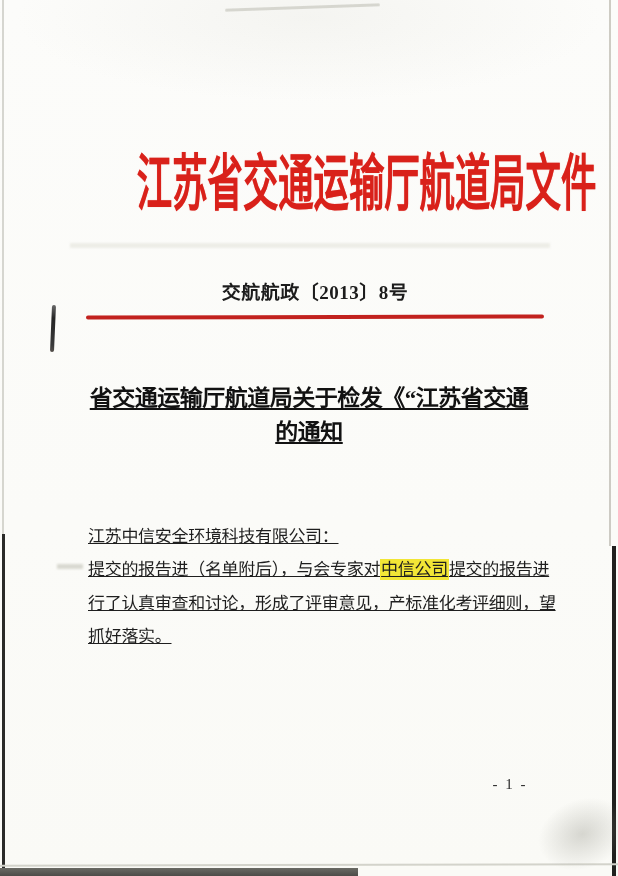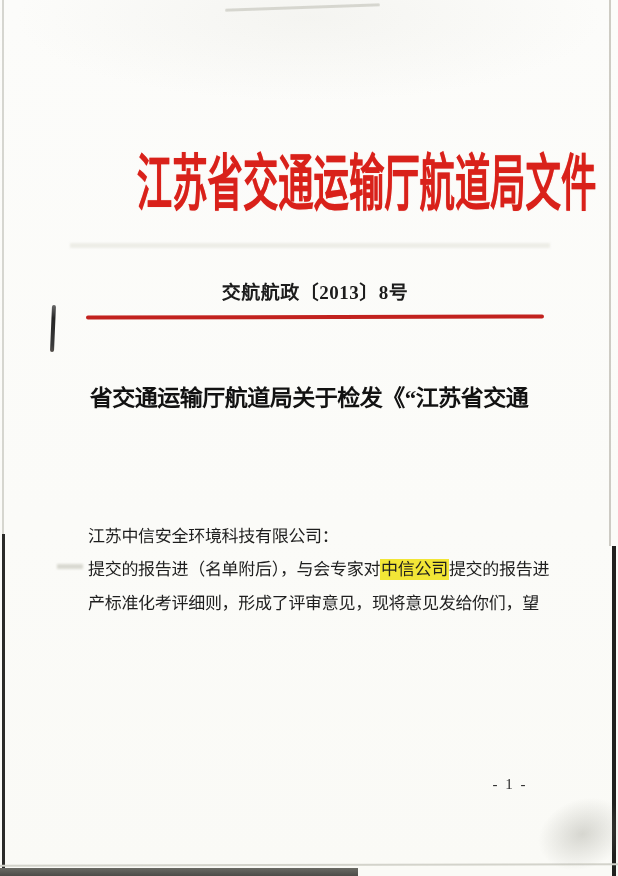--- a/index.html
+++ b/index.html
@@ -50,7 +50,7 @@
   }
   .doc-title{
     position:absolute;left:40px;top:382px;width:538px;text-align:center;
-    font-size:23px;font-weight:bold;line-height:33.5px;letter-spacing:-0.5px;color:#121212;
+    font-size:23px;font-weight:bold;line-height:33.5px;letter-spacing:-0.5px;color:#121212;text-decoration:underline;
   }
   .body-text{
     position:absolute;left:88px;top:520px;width:470px;

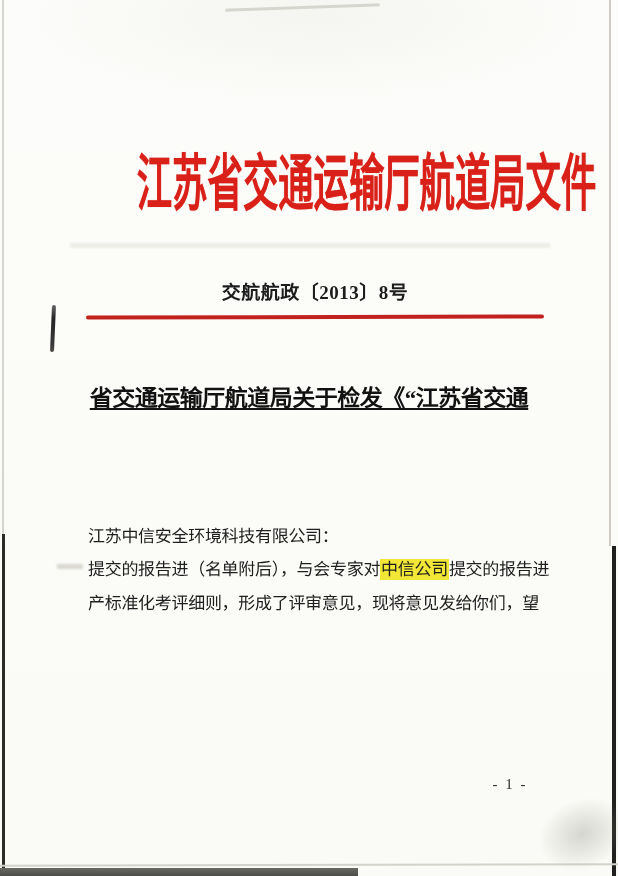--- a/index.html
+++ b/index.html
@@ -89,6 +89,7 @@
 
   <div class="doc-title">
     <div>省交通运输厅航道局关于检发《“江苏省交通</div>
+    <div>的通知</div>
   </div>
 
   <div class="body-text">

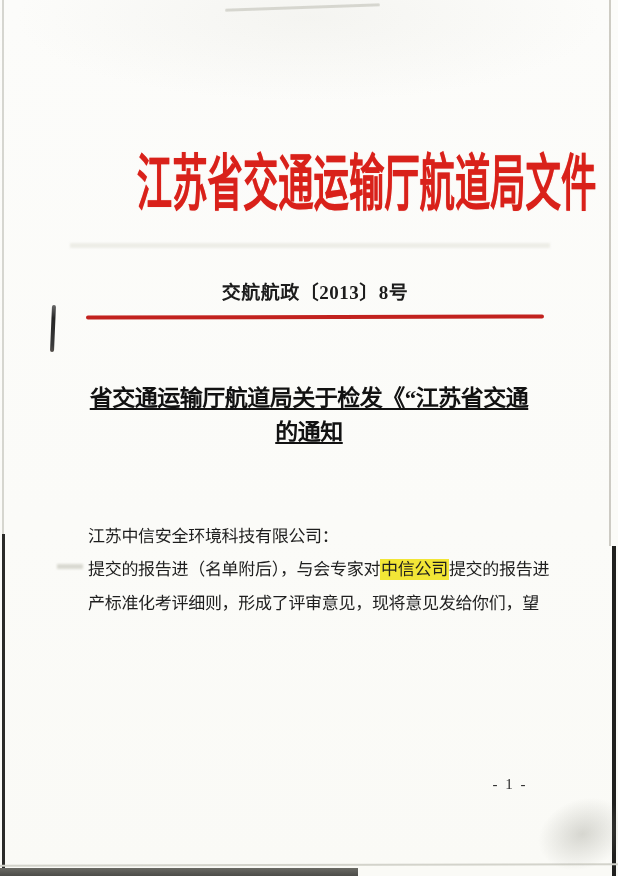--- a/index.html
+++ b/index.html
@@ -54,7 +54,7 @@
   }
   .body-text{
     position:absolute;left:88px;top:520px;width:470px;
-    font-size:17px;line-height:33.4px;letter-spacing:-0.3px;color:#1e1e1e;
+    font-size:17px;line-height:33.4px;letter-spacing:-0.3px;color:#1e1e1e;text-decoration:underline;
   }
   .body-line{height:33.4px;white-space:nowrap;}
   .body-line.indent{text-indent:34px;}

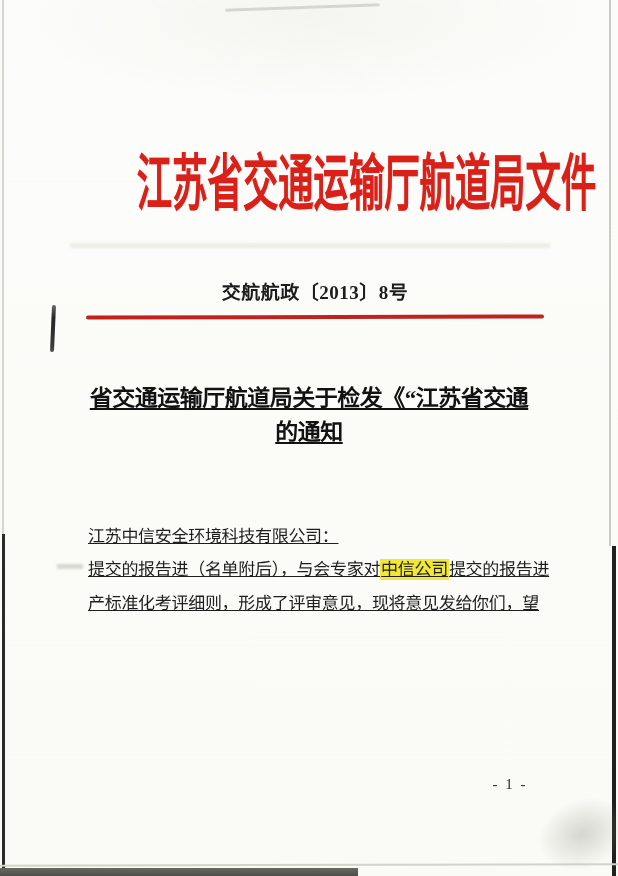--- a/index.html
+++ b/index.html
@@ -96,7 +96,7 @@
     <div class="body-line">江苏中信安全环境科技有限公司：</div>
     <div>
         <div class="body-line"><span>提交的报告进（名单附后），与会专家对</span><span class="hl">中信公司</span><span>提交的报告进</span></div>
-        <div class="body-line"><span>产标准化考评细则，形成了评审意见，现将意见发给你们，望</span></div>
+        <div class="body-line"><span>行了认真审查和讨论，形成了评审意见，产标准化考评细则，望</span></div>
       </div>
   </div>
 

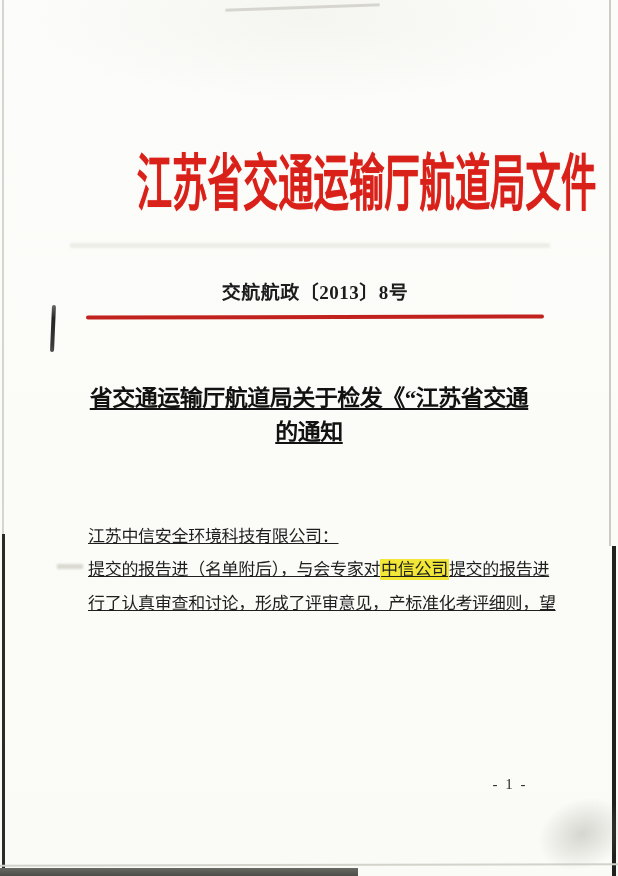--- a/index.html
+++ b/index.html
@@ -97,6 +97,7 @@
     <div>
         <div class="body-line"><span>提交的报告进（名单附后），与会专家对</span><span class="hl">中信公司</span><span>提交的报告进</span></div>
         <div class="body-line"><span>行了认真审查和讨论，形成了评审意见，产标准化考评细则，望</span></div>
+        <div class="body-line"><span>抓好落实。</span></div>
       </div>
   </div>
 

